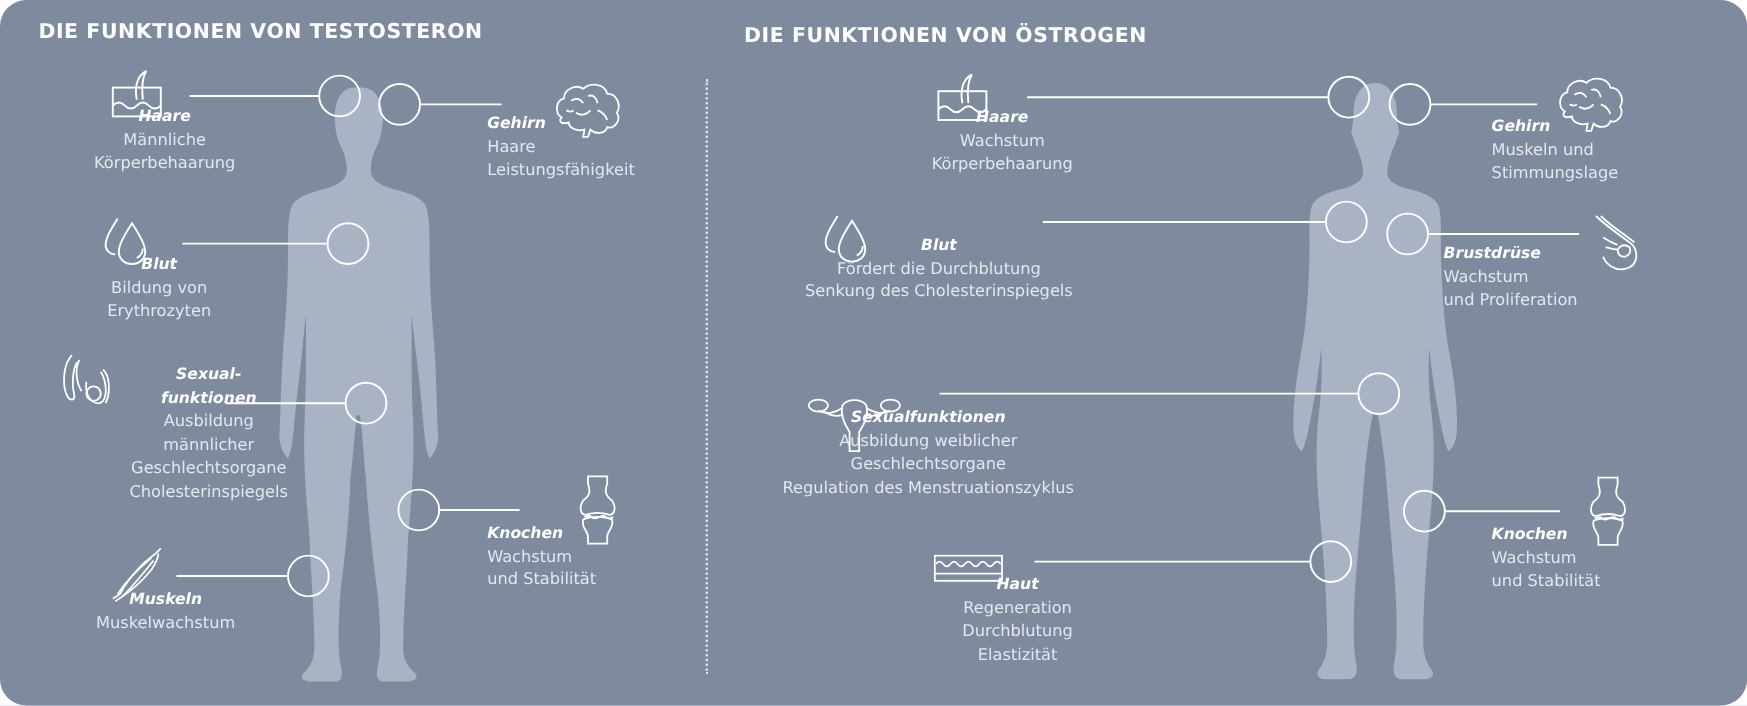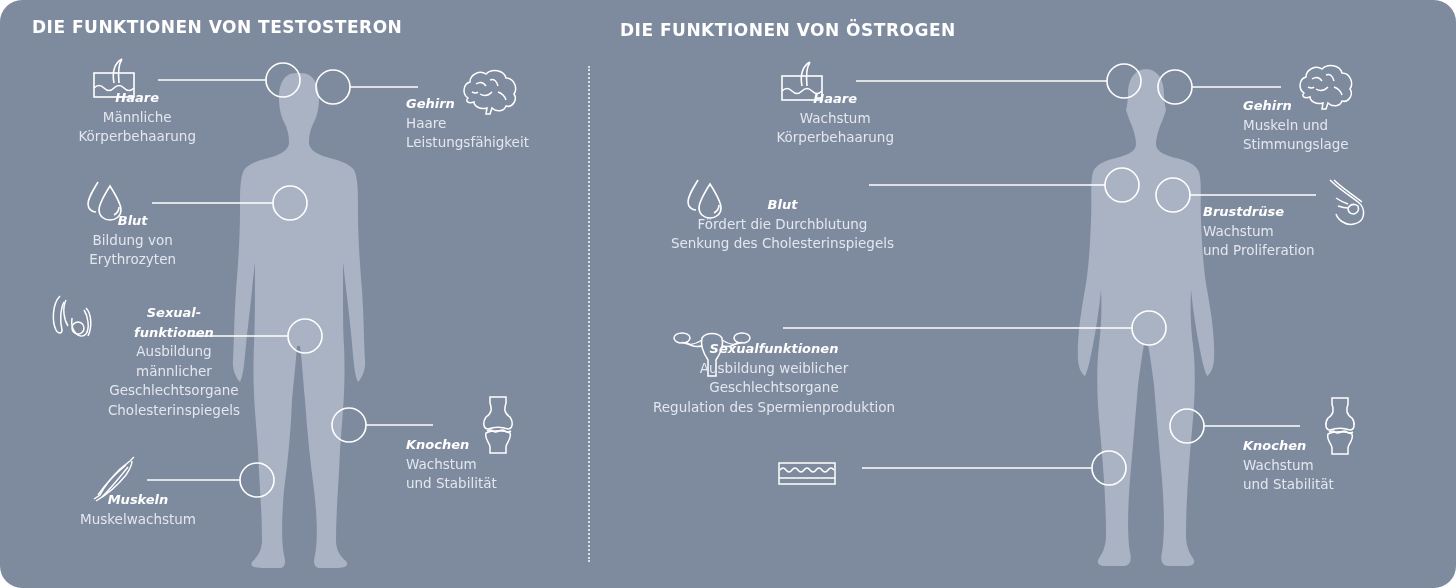--- a/index.html
+++ b/index.html
@@ -218,7 +218,7 @@
     <span class="h">Sexualfunktionen</span>
     <span class="t">Ausbildung weiblicher</span>
     <span class="t">Geschlechtsorgane</span>
-    <span class="t">Regulation des Spermienproduktion</span>
+    <span class="t">Regulation des Menstruationszyklus</span>
   </div>
   <div class="label" style="left:1243px; top:436px;">
     <span class="h">Knochen</span>

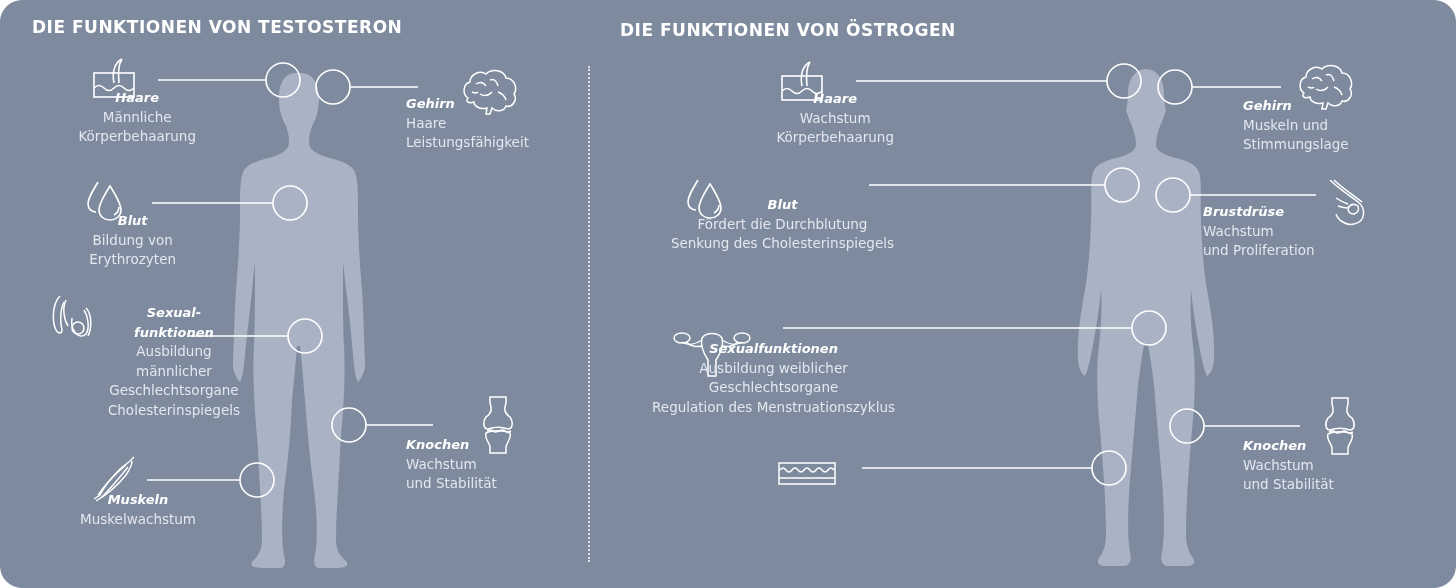--- a/index.html
+++ b/index.html
@@ -225,6 +225,12 @@
     <span class="t">Wachstum</span>
     <span class="t">und Stabilität</span>
   </div>
+  <div class="label r" style="right:562px; top:478px;">
+    <span class="h">Haut</span>
+    <span class="t">Regeneration</span>
+    <span class="t">Durchblutung</span>
+    <span class="t">Elastizität</span>
+  </div>
 
 </div>
 

